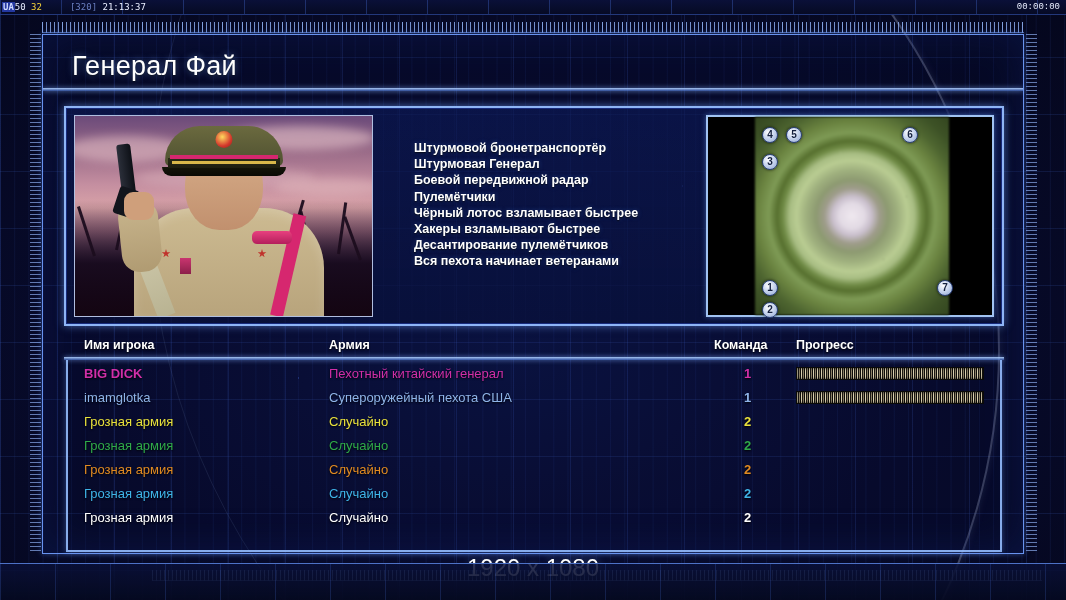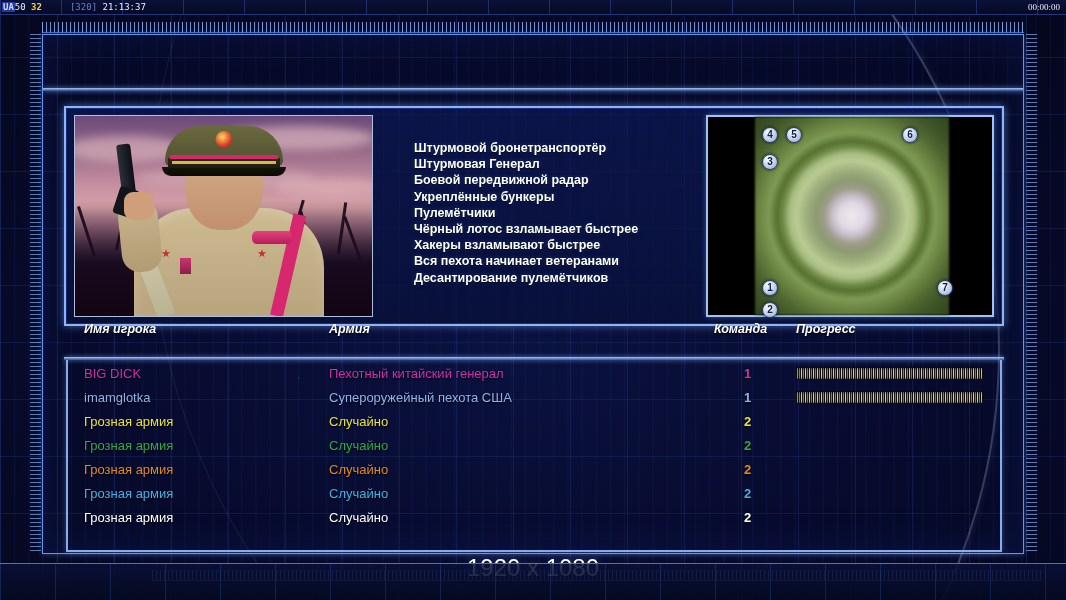--- a/index.html
+++ b/index.html
@@ -60,7 +60,7 @@
     font-family:"DejaVu Sans Mono", monospace; white-space:nowrap; letter-spacing:0px; }
   .topleft .ua { color:#cfd9ff; background:#2438a0; padding:0 1px; font-weight:bold; }
   .topleft .n1 { color:#e7ecff; }
-  .topleft .n2 { color:#f5d23a; font-weight:bold; }
+  .topleft .n2 { color:#f5d23a; font-weight:normal; }
   .topleft .n3 { color:#6a7ec0;margin-left:28px; }
   .topleft .tm { color:#e9eeff; }
   .topright { position:absolute; right:6px; top:1px; font-size:9px; line-height:13px;

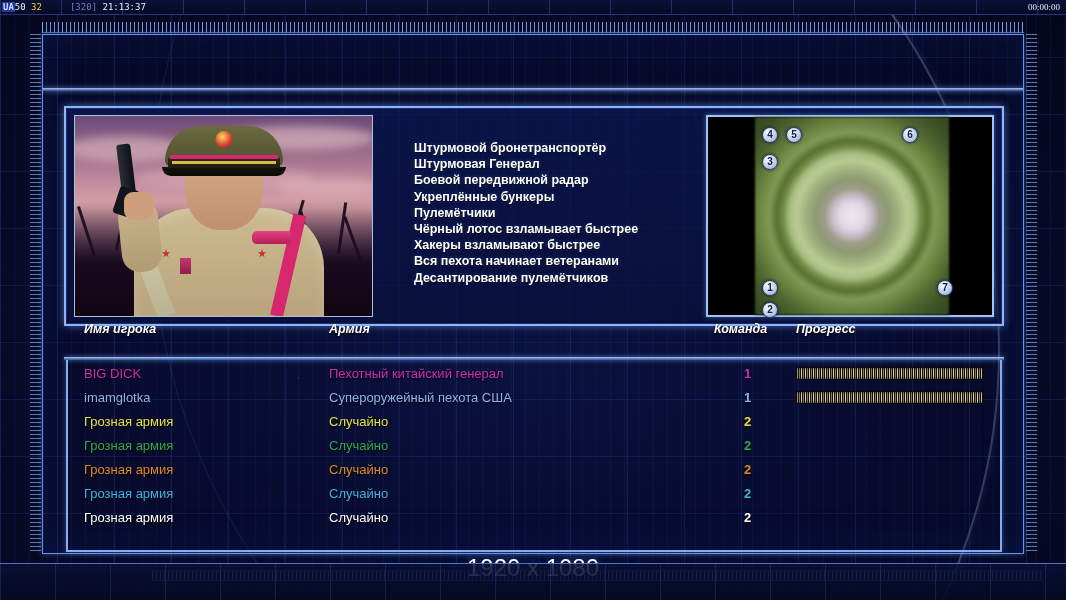--- a/index.html
+++ b/index.html
@@ -64,7 +64,7 @@
   .topleft .n3 { color:#6a7ec0;margin-left:28px; }
   .topleft .tm { color:#e9eeff; }
   .topright { position:absolute; right:6px; top:1px; font-size:9px; line-height:13px;
-    color:#e9eeff; font-family:Liberation Serif, serif; }
+    color:#e9eeff; font-family:Liberation Mono, monospace; }
 
   
   .ruler-h { position:absolute; height:11px;

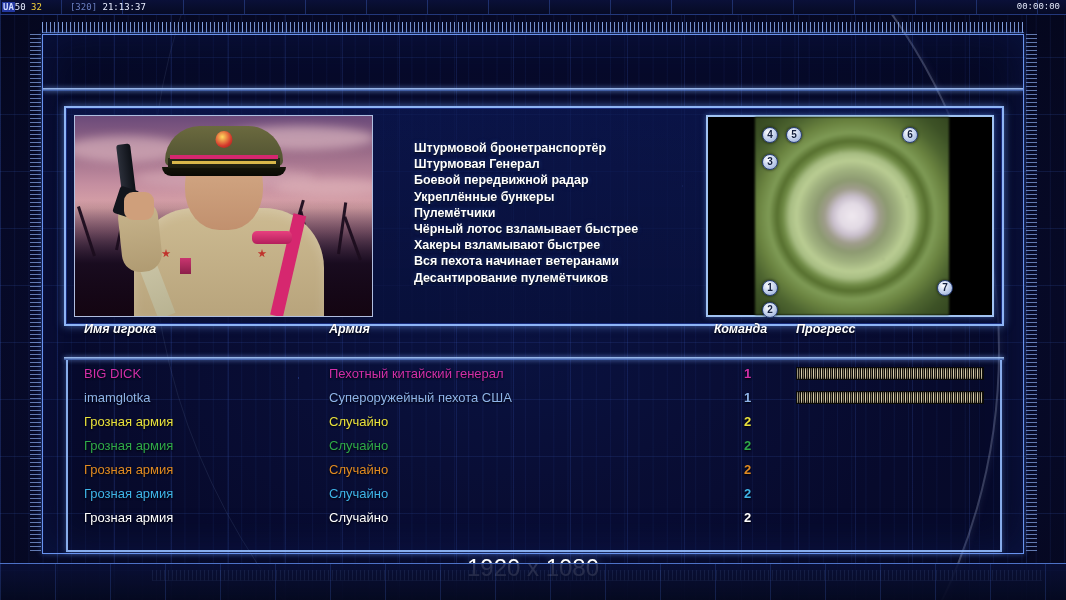--- a/index.html
+++ b/index.html
@@ -261,6 +261,7 @@
 
   <div class="frame-outer"></div>
 
+  <div class="title">Генерал Фай</div>
   <div class="title-rule"></div>
 
   <div class="panel">

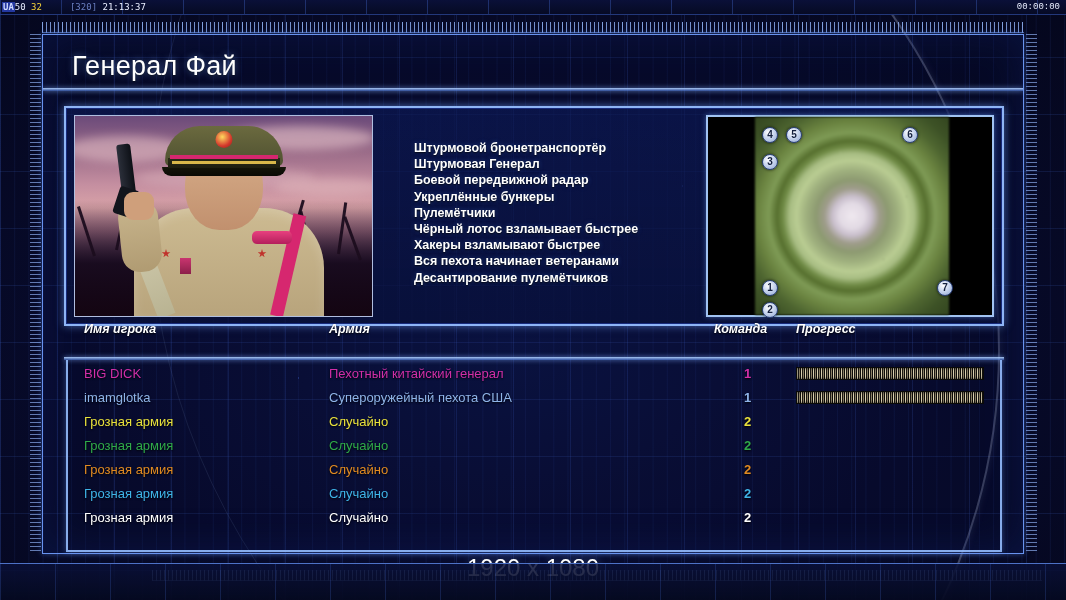--- a/index.html
+++ b/index.html
@@ -306,7 +306,6 @@
       <li>Штурмовой бронетранспортёр</li>
       <li>Штурмовая Генерал</li>
       <li>Боевой передвижной радар</li>
-      <li>Укреплённые бункеры</li>
       <li>Пулемётчики</li>
       <li>Чёрный лотос взламывает быстрее</li>
       <li>Хакеры взламывают быстрее</li>

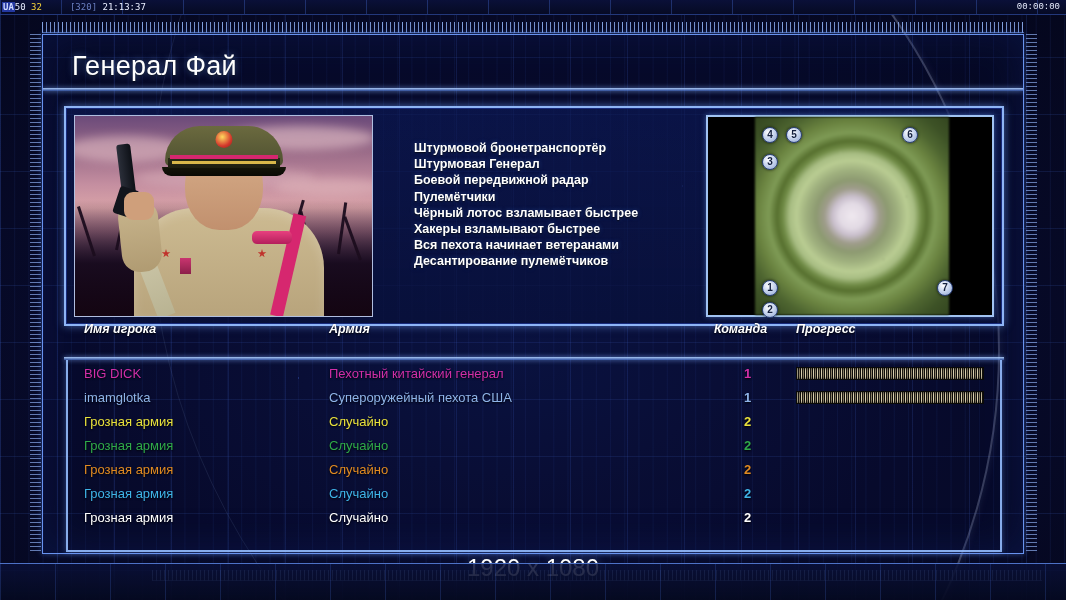--- a/index.html
+++ b/index.html
@@ -309,8 +309,8 @@
       <li>Пулемётчики</li>
       <li>Чёрный лотос взламывает быстрее</li>
       <li>Хакеры взламывают быстрее</li>
+      <li>Десантирование пулемётчиков</li>
       <li>Вся пехота начинает ветеранами</li>
-      <li>Десантирование пулемётчиков</li>
     </ul>
 
     <div class="minimap-wrap">

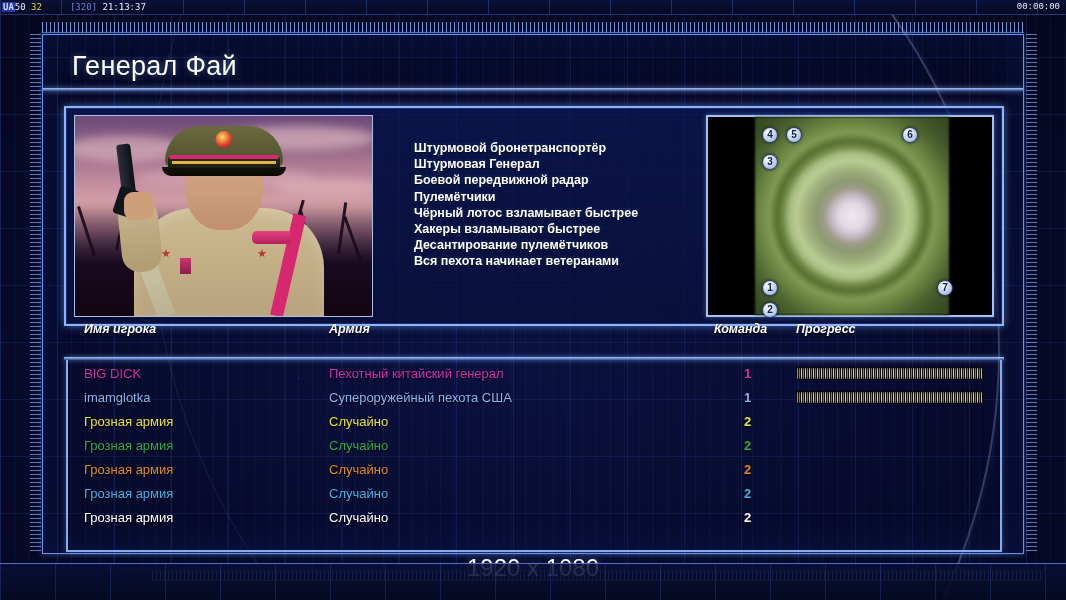--- a/index.html
+++ b/index.html
@@ -193,7 +193,7 @@
     box-shadow:0 0 3px rgba(0,0,0,.7); }
 
   
-  .thead { position:absolute; left:64px; top:322px; width:940px; height:20px;font-style:italic; }
+  .thead { position:absolute; left:64px; top:338px; width:940px; height:20px; }
   .thead span { position:absolute; color:#ffffff; font-size:12.5px; font-weight:bold;
     text-shadow:0 1px 2px rgba(0,0,0,.95); }
   .thead-rule { position:absolute; left:64px; top:357px; width:940px; height:3px;

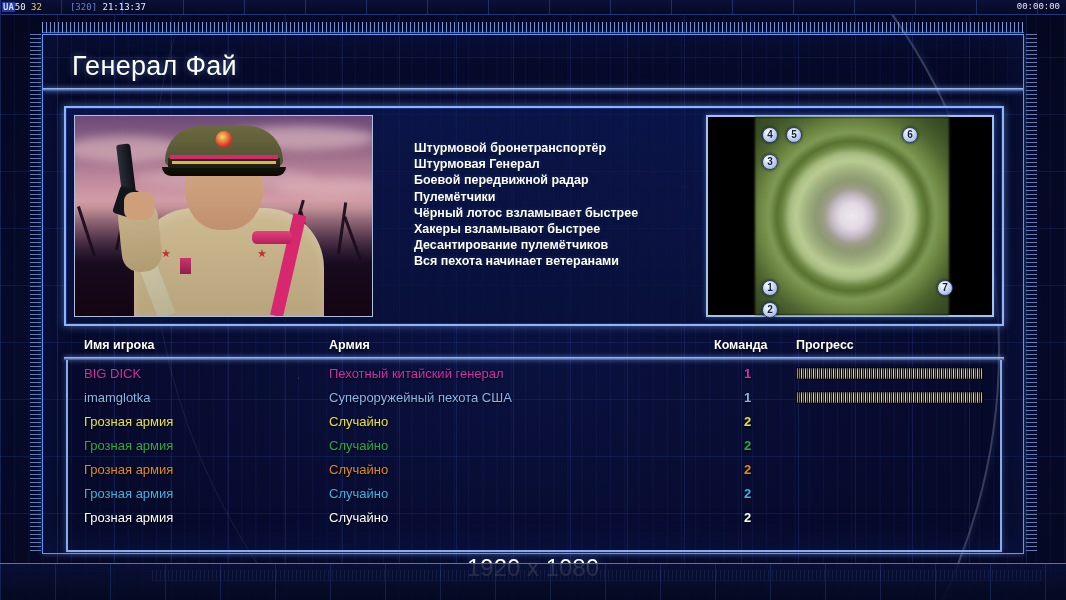--- a/index.html
+++ b/index.html
@@ -338,7 +338,7 @@
 
   <div class="rows" id="rows">
       <div class="row">
-        <div class="name" style="color: rgb(209, 47, 168);">BIG DICK</div>
+        <div class="name" style="color: rgb(209, 47, 168); font-weight: bold;">BIG DICK</div>
         <div class="army" style="color: rgb(209, 47, 168);">Пехотный китайский генерал</div>
         <div class="team" style="color: rgb(209, 47, 168);">1</div>
         <div class="prog">

